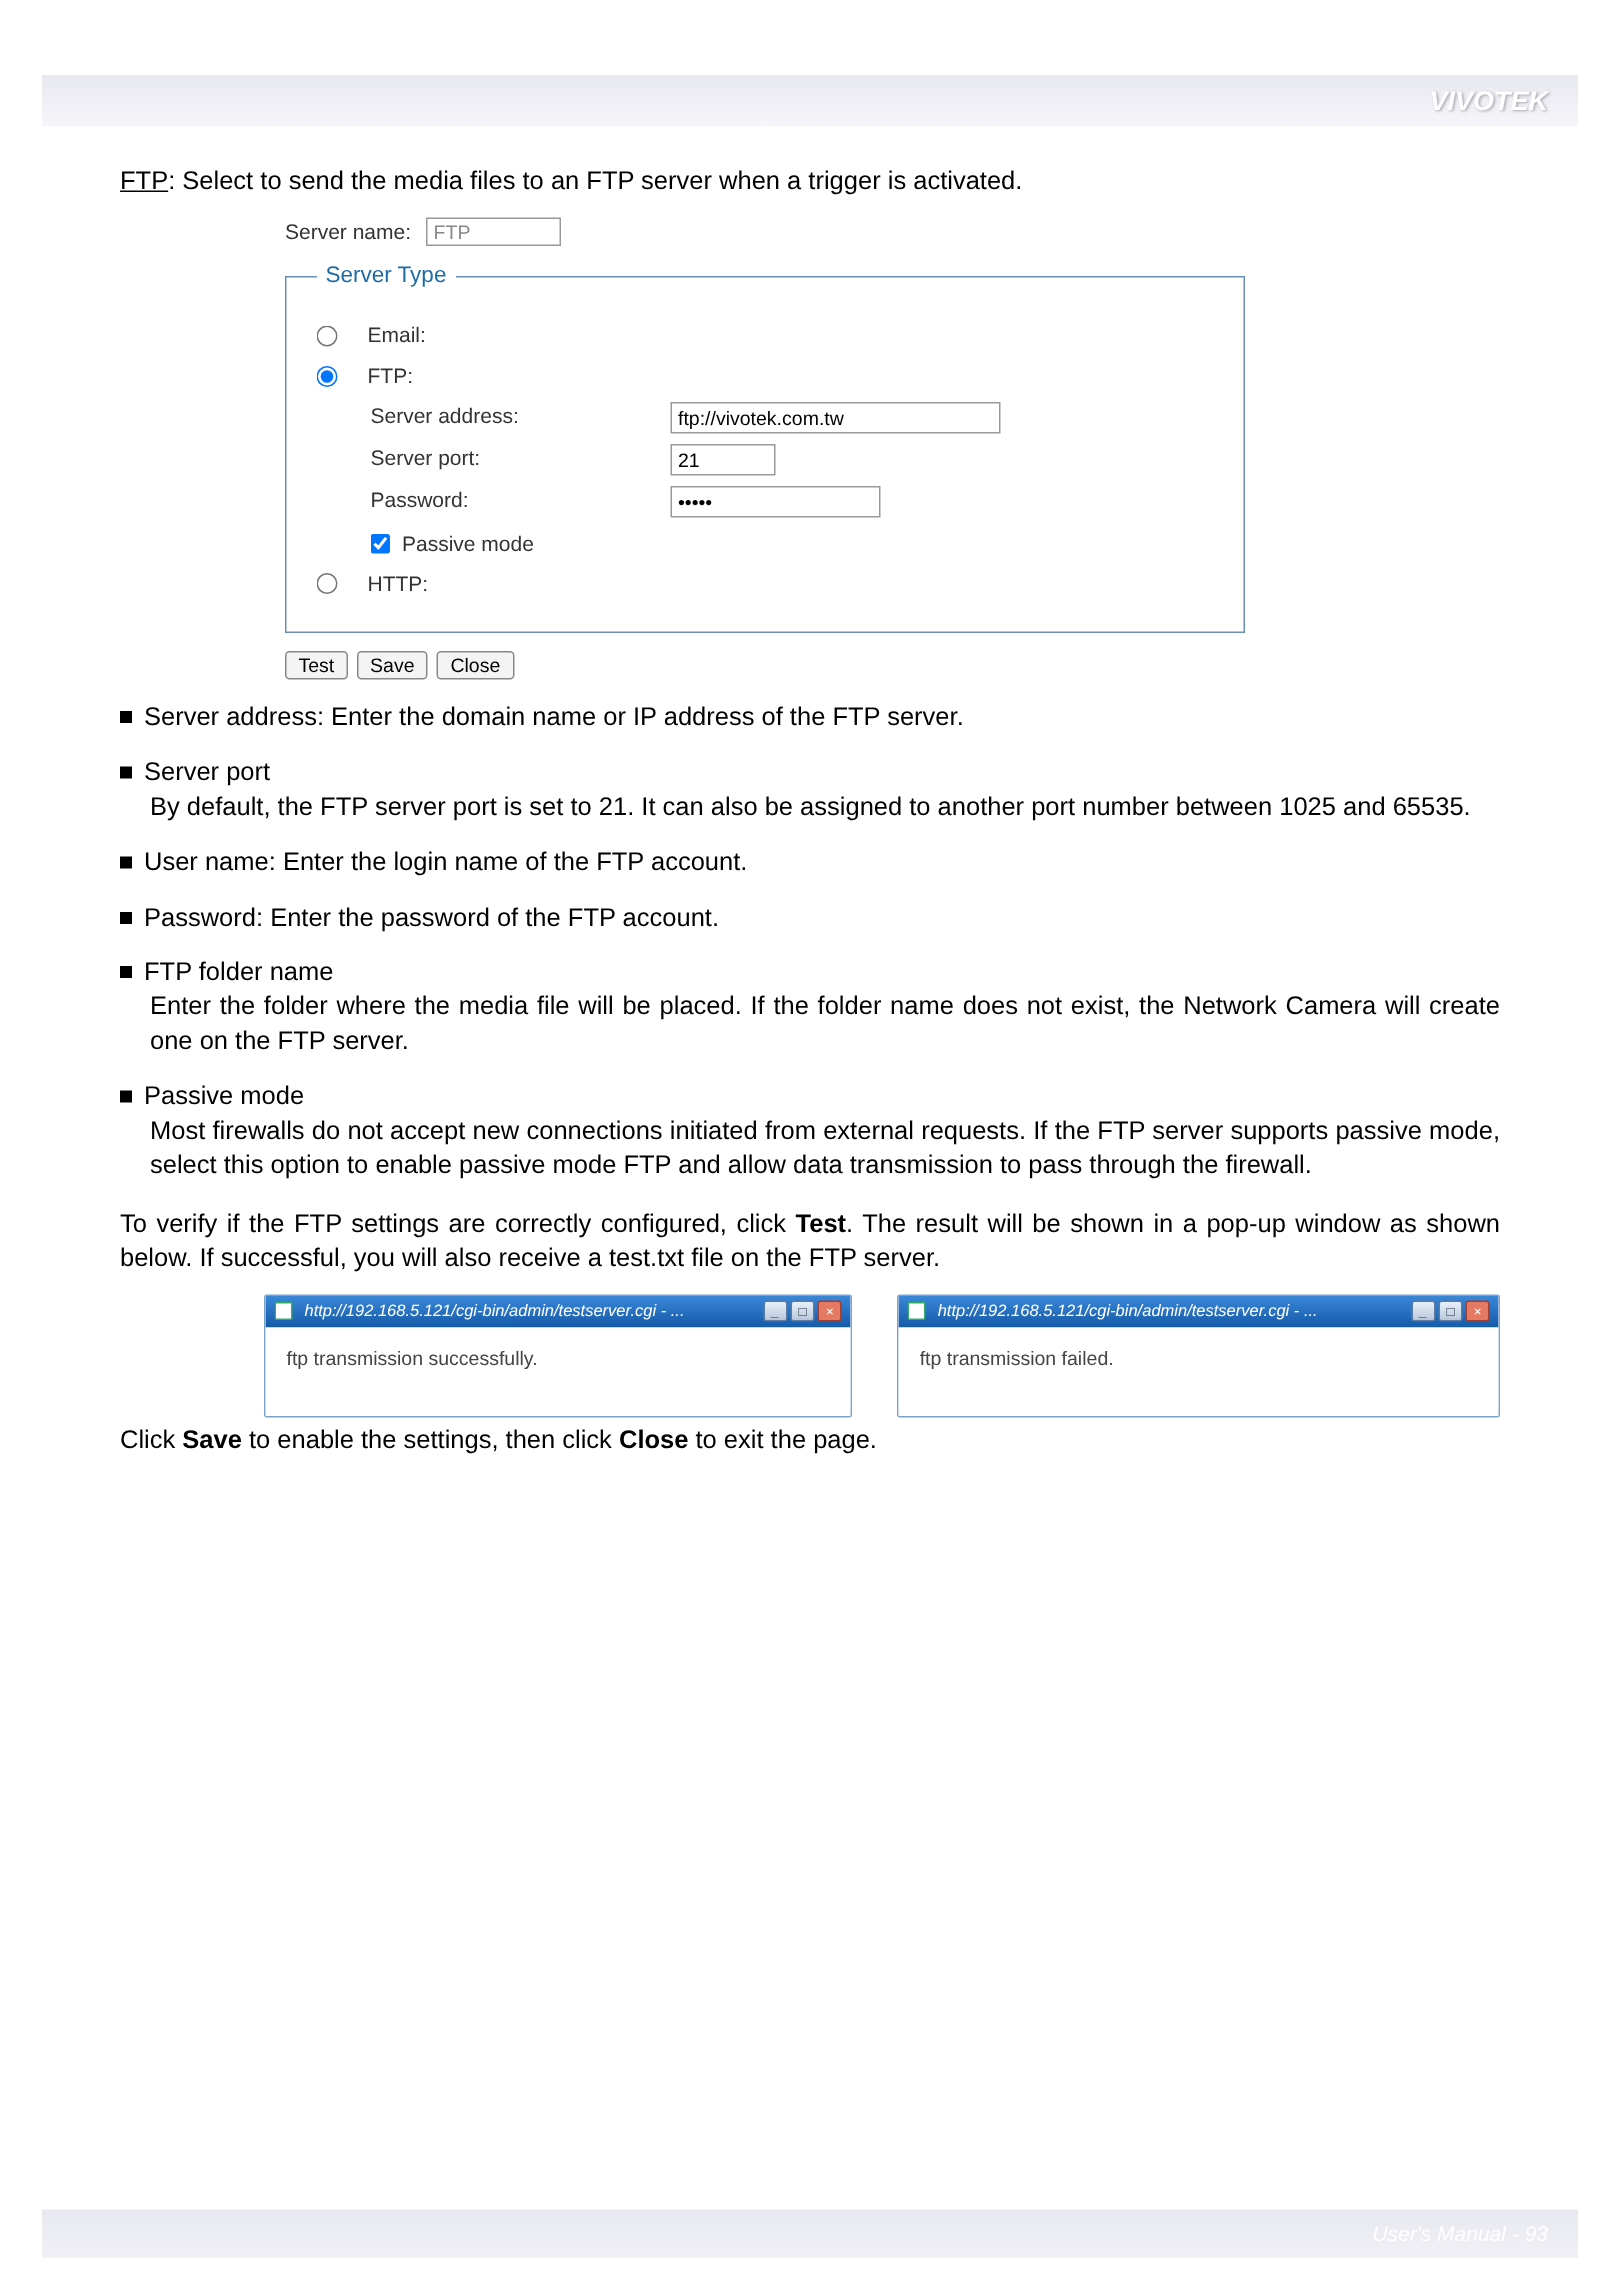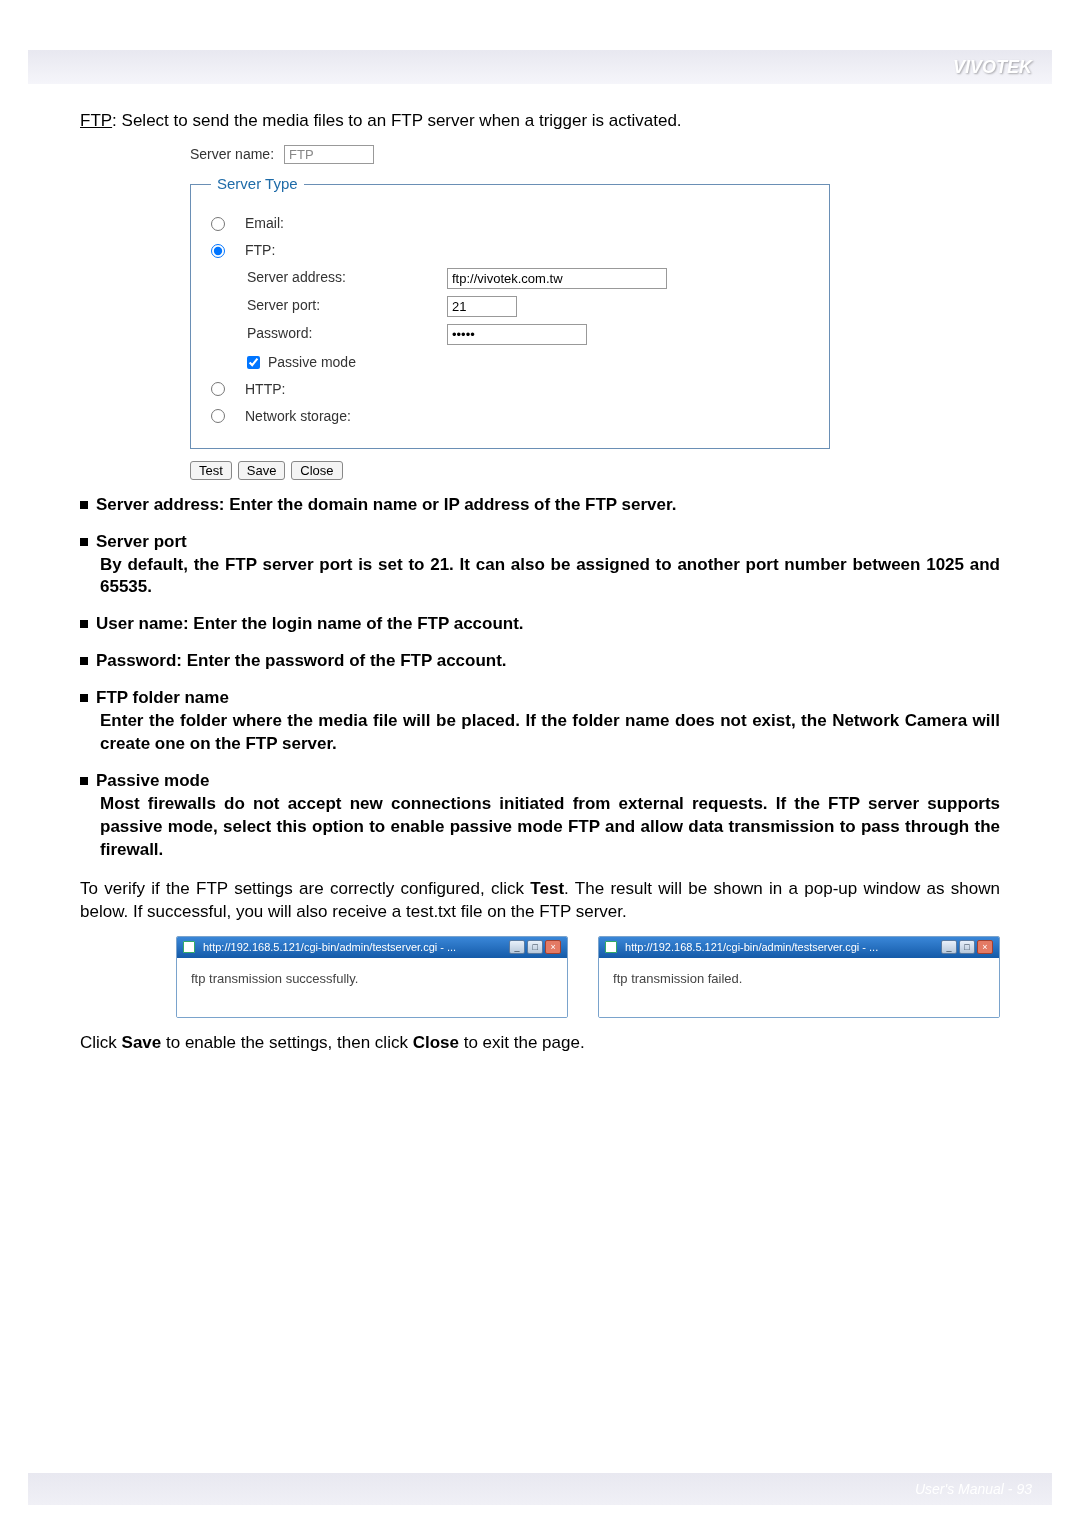--- a/index.html
+++ b/index.html
@@ -210,10 +210,6 @@
         <span>HTTP:</span>
       </div>
 
-      <div class="radio-row">
-        <input type="radio" name="stype" style="">
-        <span>Network storage:</span>
-      </div>
     </fieldset>
 
     <div class="button-row">

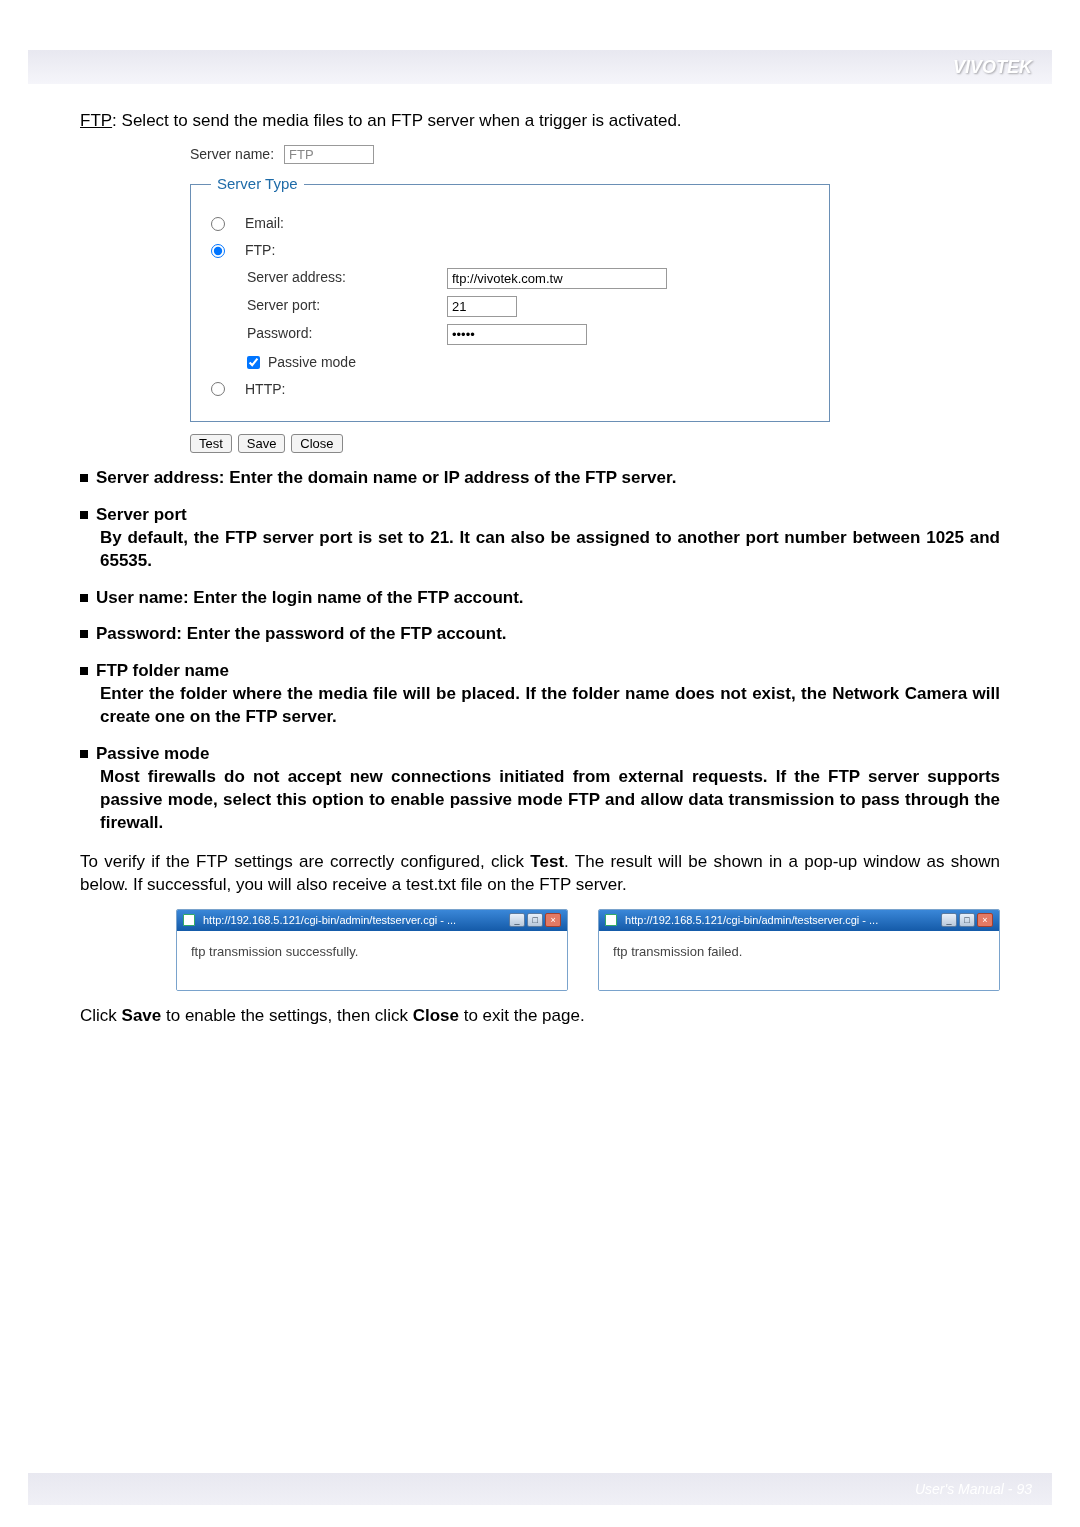--- a/index.html
+++ b/index.html
@@ -87,7 +87,7 @@
       cursor: pointer;
     }
     .bullets { margin-top: 14px; }
-    .bullet-item { margin: 14px 0; font-weight: bold; }
+    .bullet-item { margin: 14px 0; }
     .bullet-item .bsq { display:inline-block; width:8px; height:8px; background:#000; margin-right:8px; vertical-align: 1px;}
     .bullet-item .desc { padding-left: 20px; text-align: justify; }
     .para { margin-top: 16px; text-align: justify; }

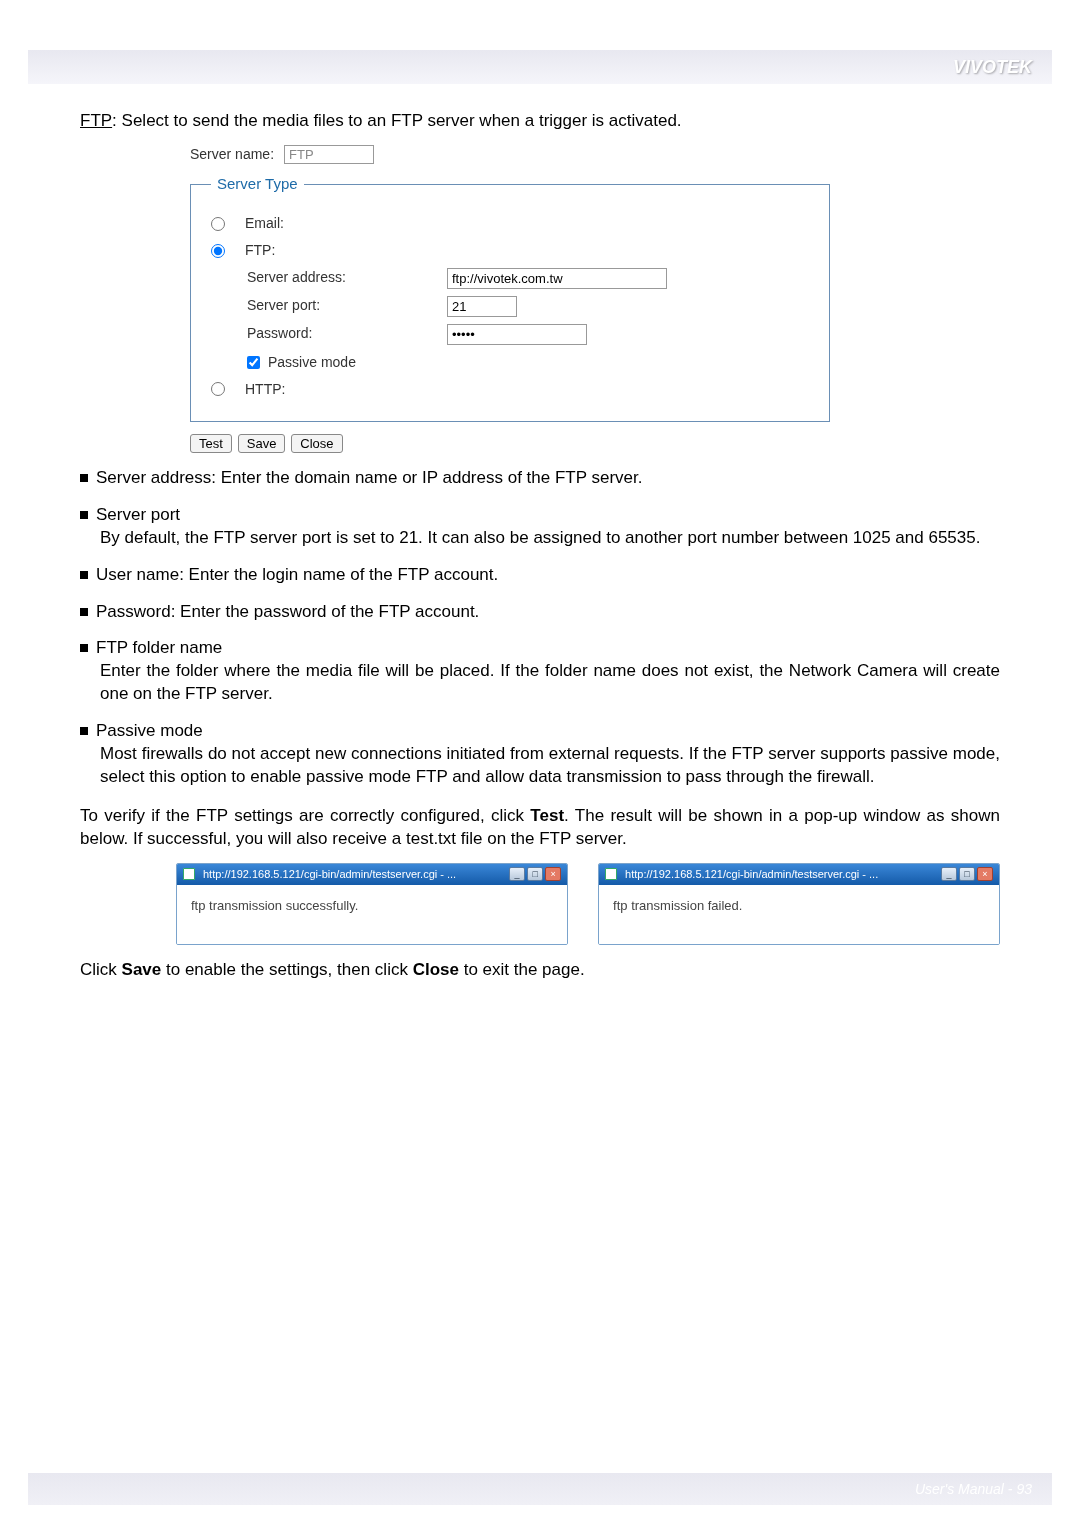--- a/index.html
+++ b/index.html
@@ -112,6 +112,7 @@
       display: flex;
       align-items: center;
       justify-content: space-between;
+      font-style: italic;
     }
     .popup-title .ticon { display:inline-block; width:12px; height:12px; background:#fff; border-radius:1px; margin-right:4px; border:1px solid #3a6; }
     .popup-title .tleft { display:flex; align-items:center; gap:4px; overflow:hidden; white-space:nowrap; }

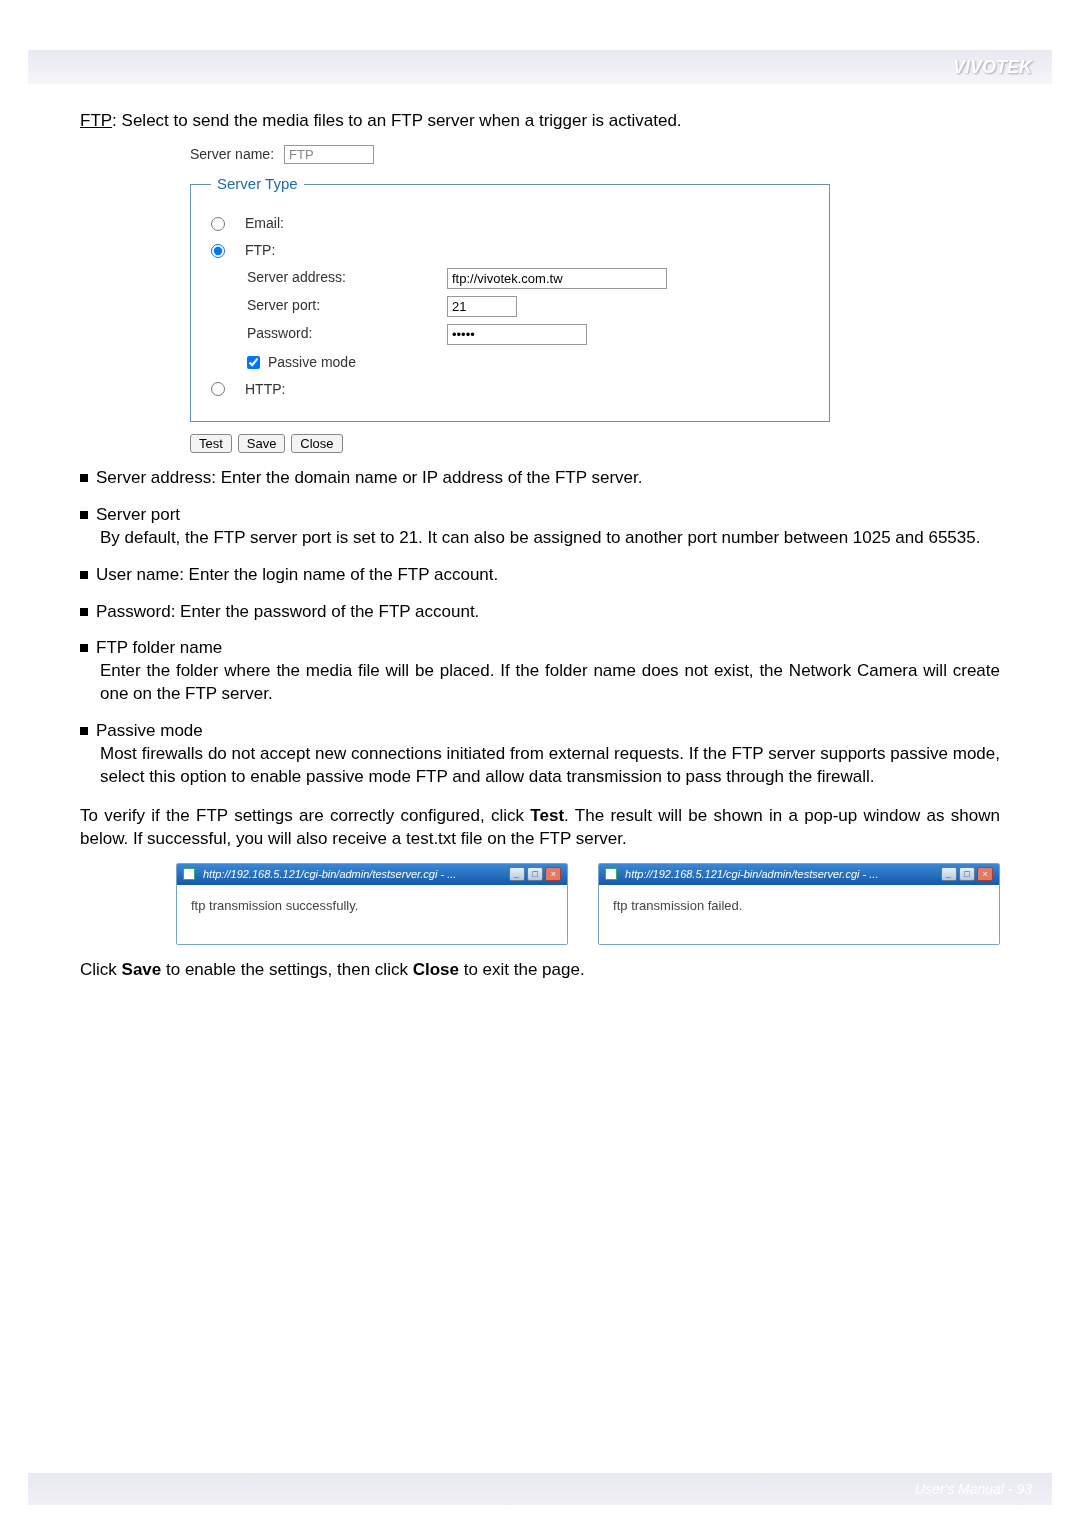--- a/index.html
+++ b/index.html
@@ -132,7 +132,7 @@
       color: #444;
       font-family: Arial, sans-serif;
     }
-    .final-para { margin-top: 14px; }
+    .final-para { margin-top: 4px; }
     .footer {
       position: absolute;
       bottom: 22px;

